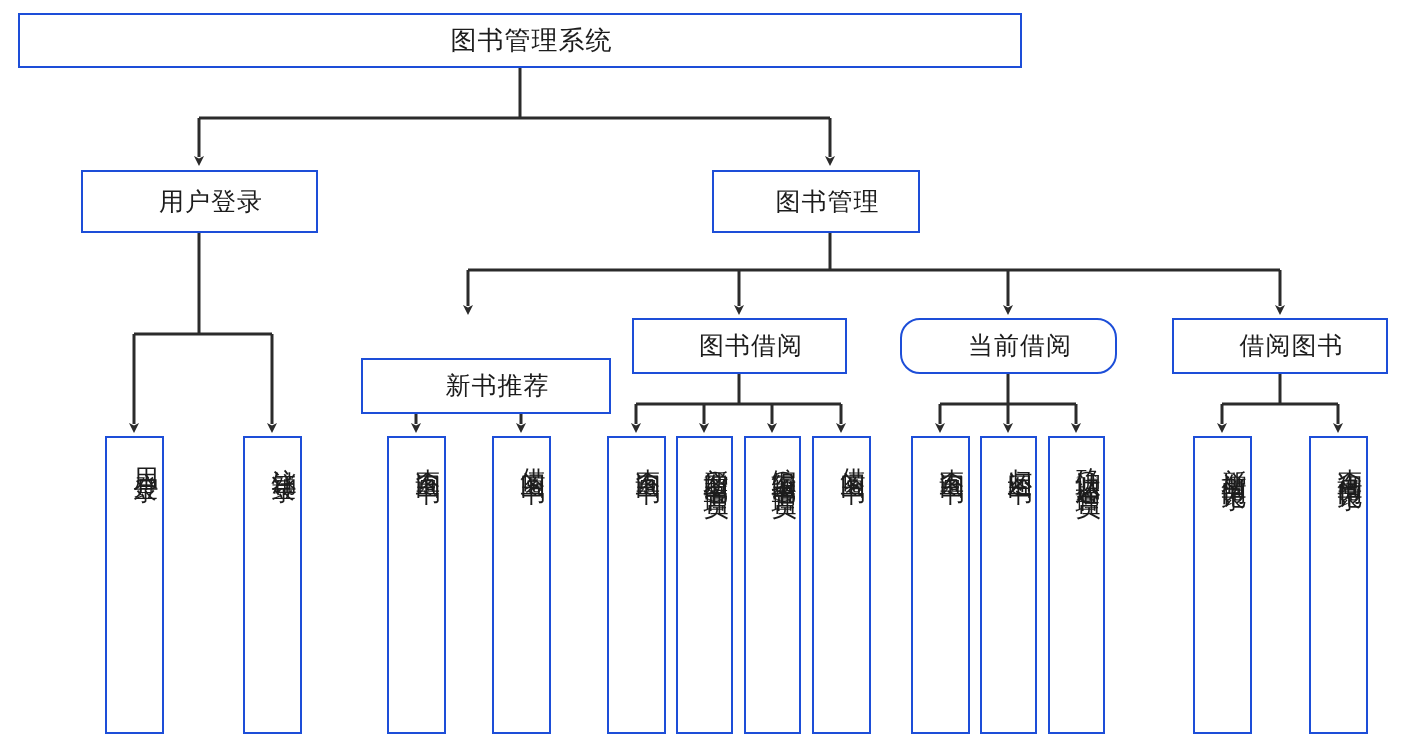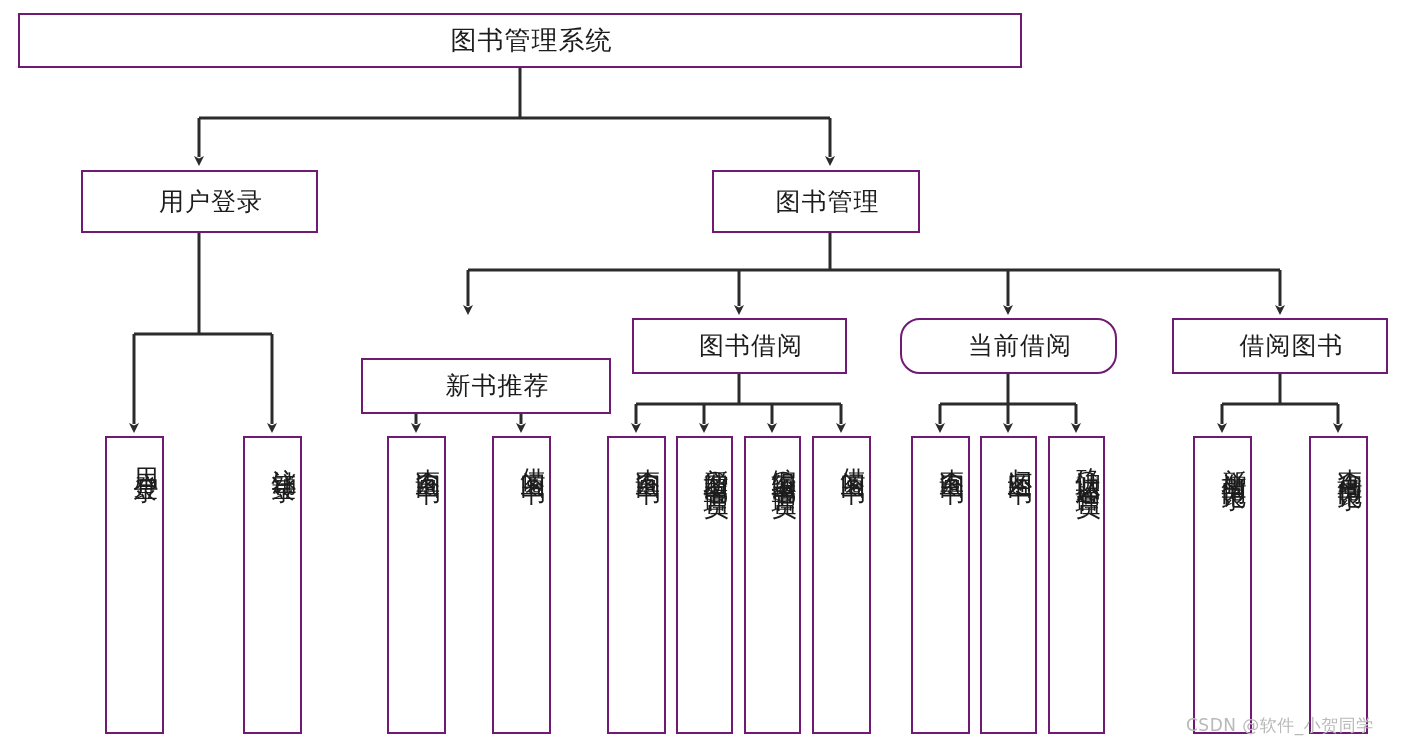--- a/index.html
+++ b/index.html
@@ -29,7 +29,7 @@
     position: absolute;
     box-sizing: border-box;
     background: #ffffff;
-    border: 2px solid #701a75;
+    border: 2px solid #1d4ed8;
     display: flex;
     align-items: center;
     justify-content: center;

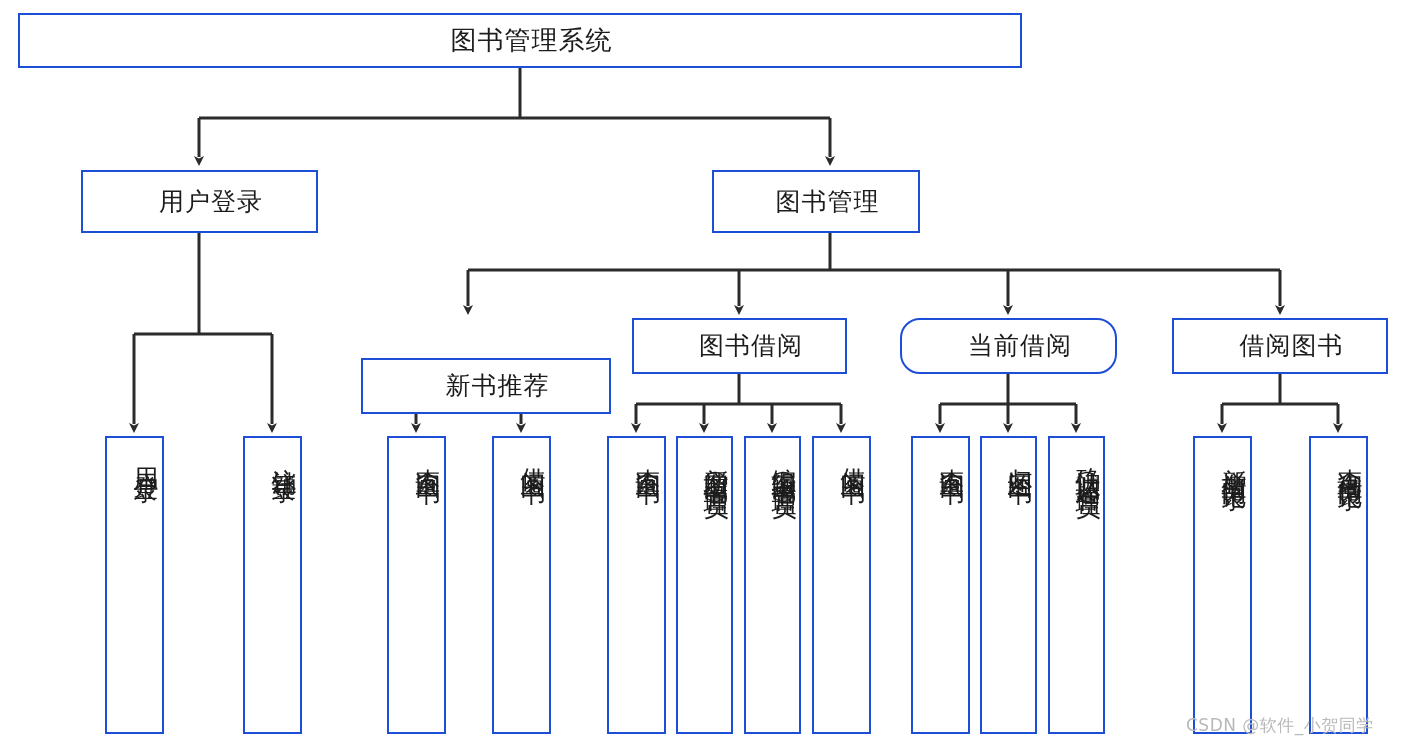--- a/index.html
+++ b/index.html
@@ -194,7 +194,6 @@
     <span class="vtext">查询借阅记录</span>
   </div>
 
-  <div class="watermark">CSDN @软件_小贺同学</div>
 
 </div>
 

